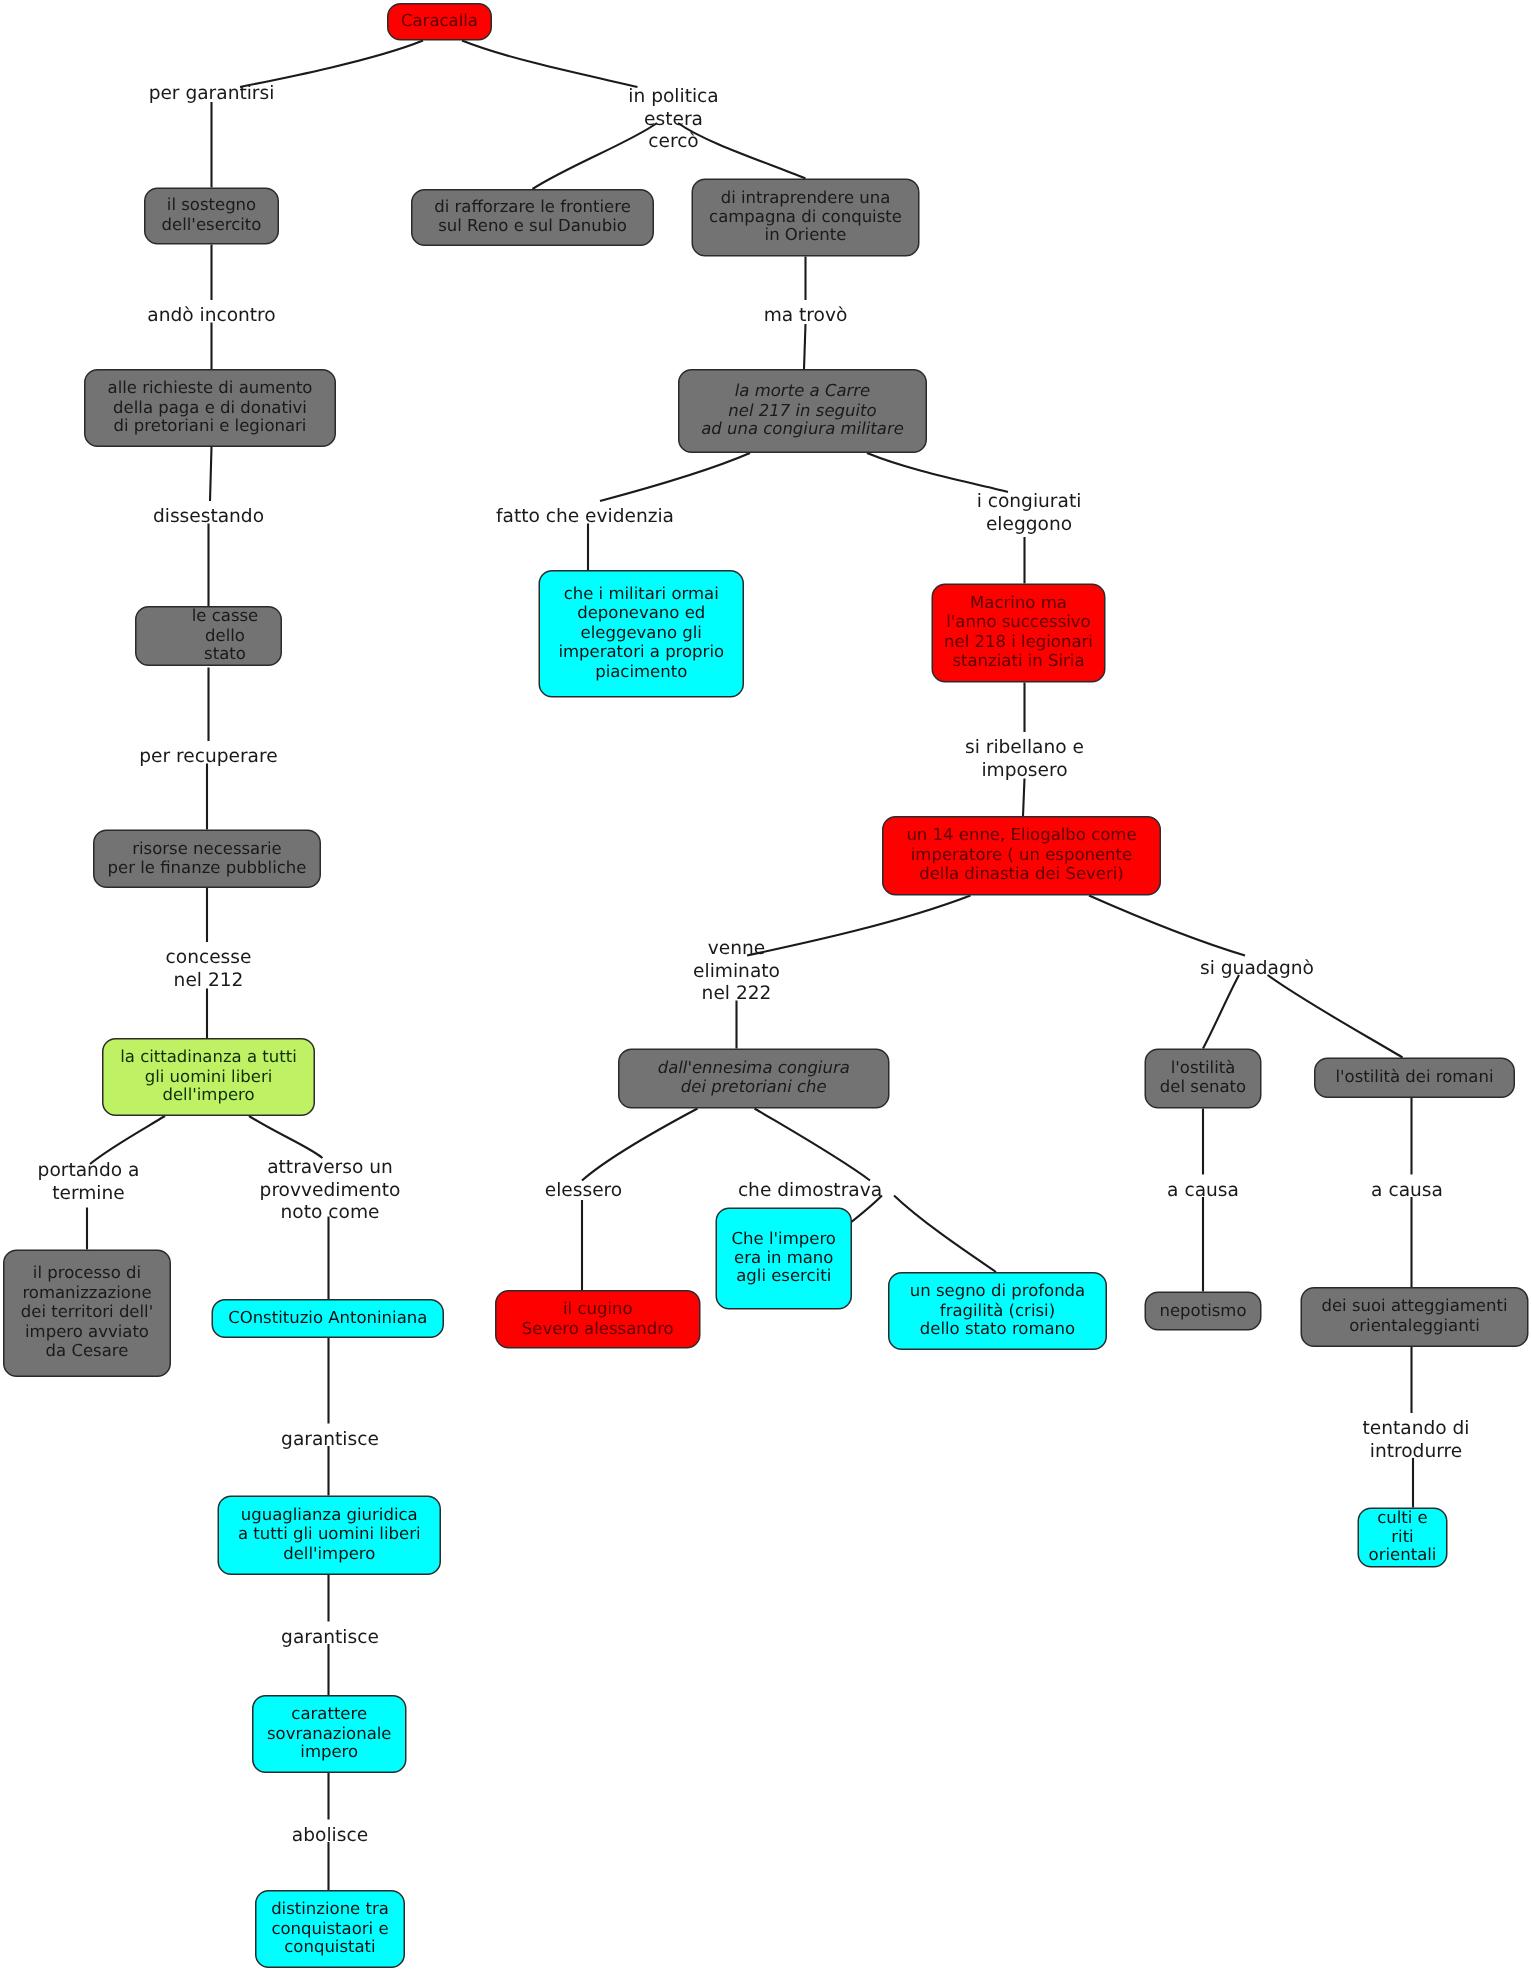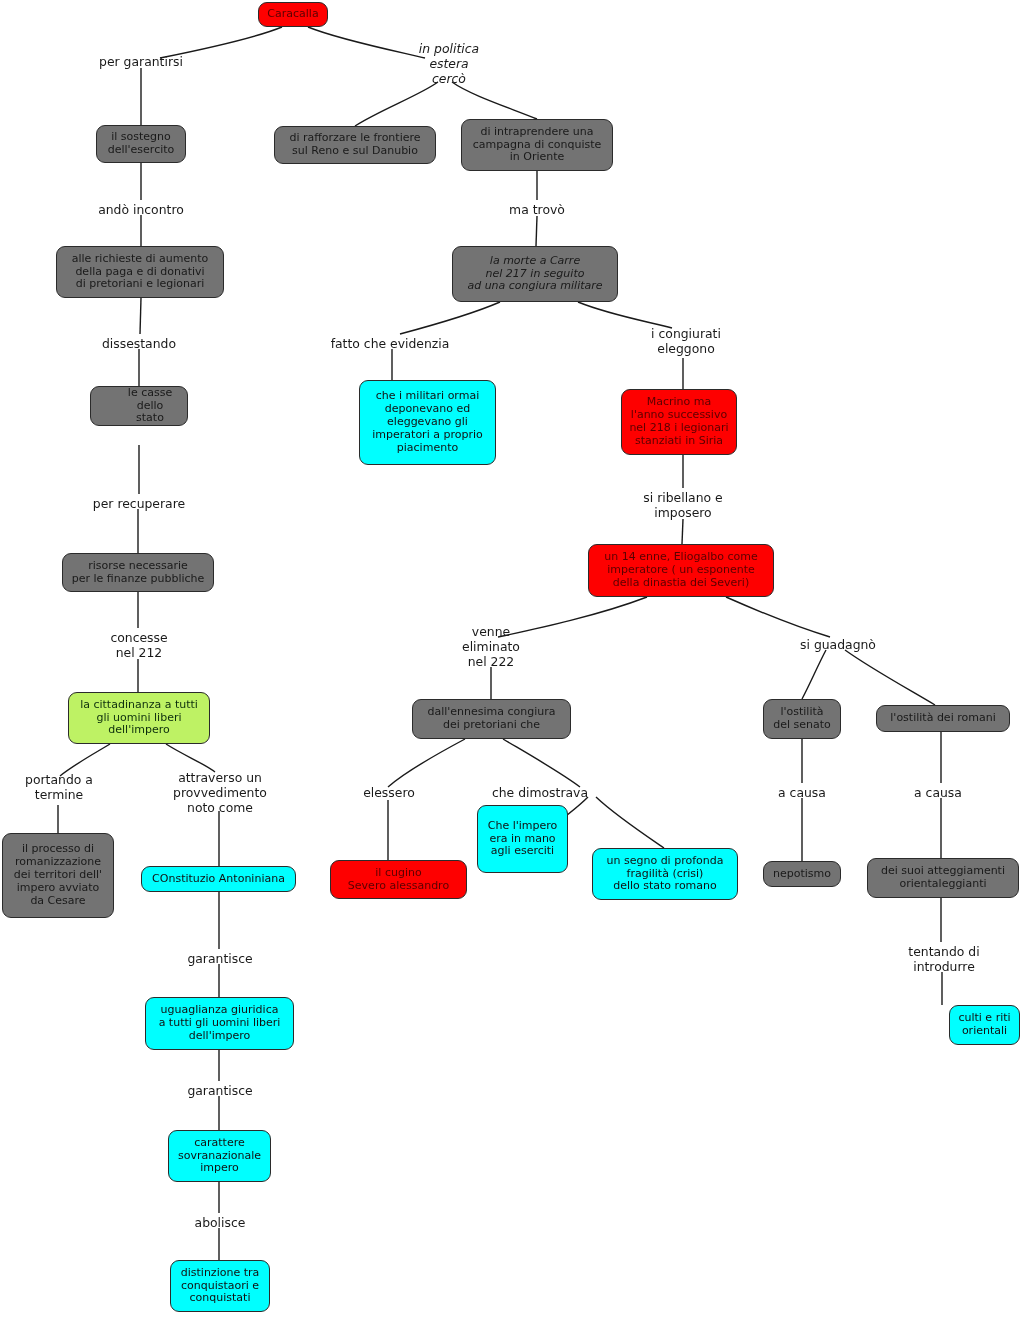--- a/index.html
+++ b/index.html
@@ -188,7 +188,7 @@
     </div>
   <div id="labels-layer">
       <div class="elabel" style="left: 96px; top: 54px; width: 90px;">per garantirsi</div>
-      <div class="elabel" style="left: 404px; top: 41px; width: 90px; font-style: italic;">in politica
+      <div class="elabel" style="left: 404px; top: 56px; width: 90px;">in politica
 estera
 cercò</div>
       <div class="elabel" style="left: 96px; top: 202px; width: 90px;">andò incontro</div>

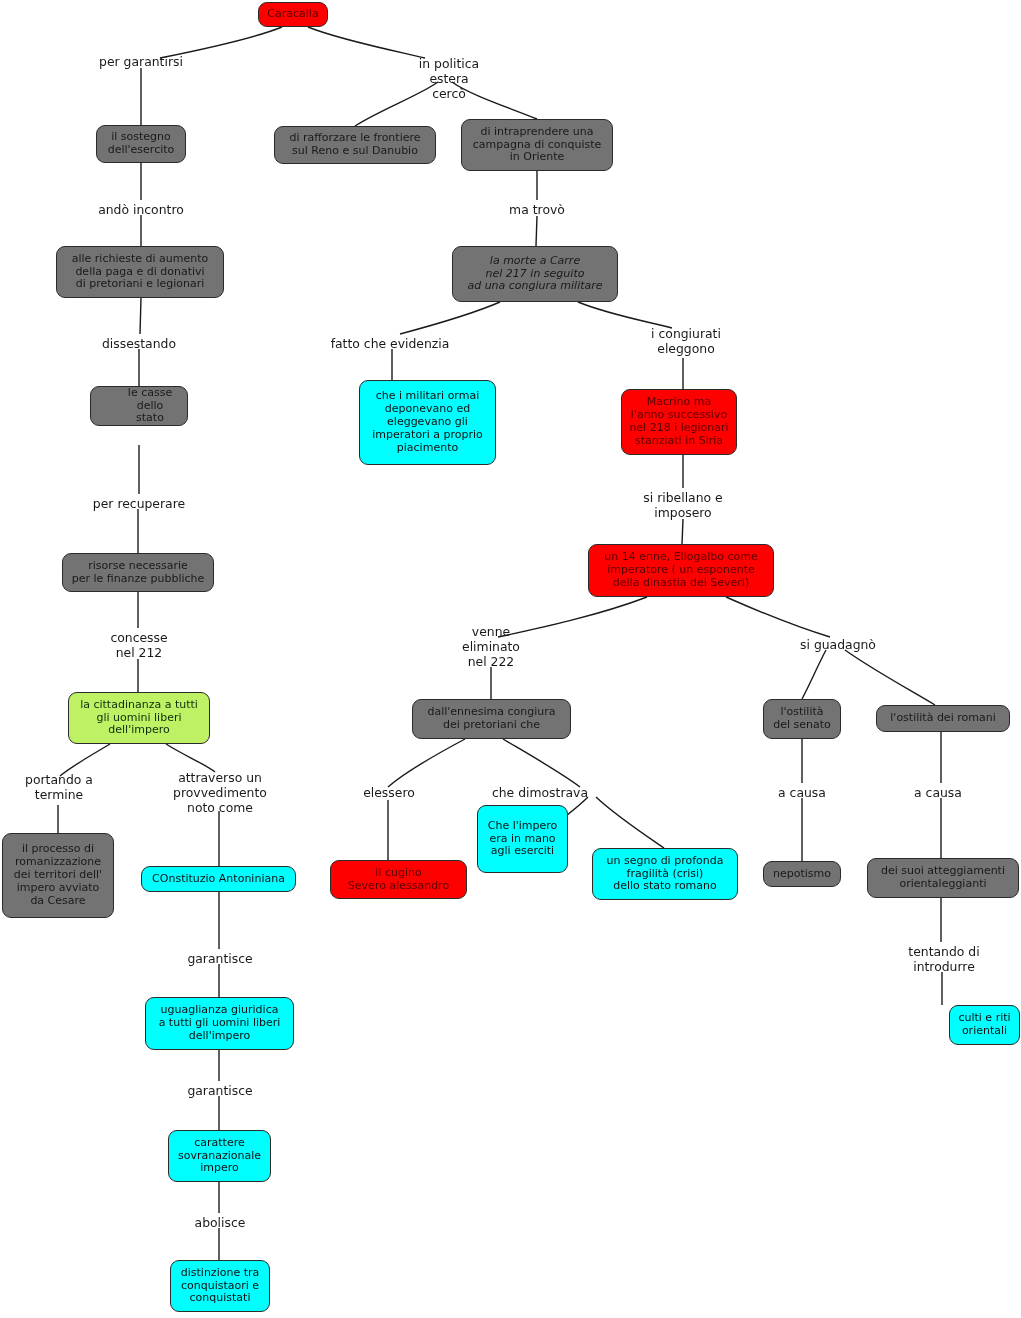--- a/index.html
+++ b/index.html
@@ -133,7 +133,7 @@
       <div class="node n-plain" style="left: 452px; top: 246px; width: 166px; height: 56px; font-style: italic;">la morte a Carre
 nel 217 in seguito
 ad una congiura militare</div>
-      <div class="node n-plain" style="left: 90px; top: 386px; width: 98px; height: 40px; padding-left: 28px;">le casse dello
+      <div class="node n-plain" style="left: 90px; top: 404px; width: 98px; height: 40px; padding-left: 28px;">le casse dello
 stato</div>
       <div class="node n-cyan" style="left: 323px; top: 380px; width: 137px; height: 85px; margin-left: 36px;">che i militari ormai
 deponevano ed

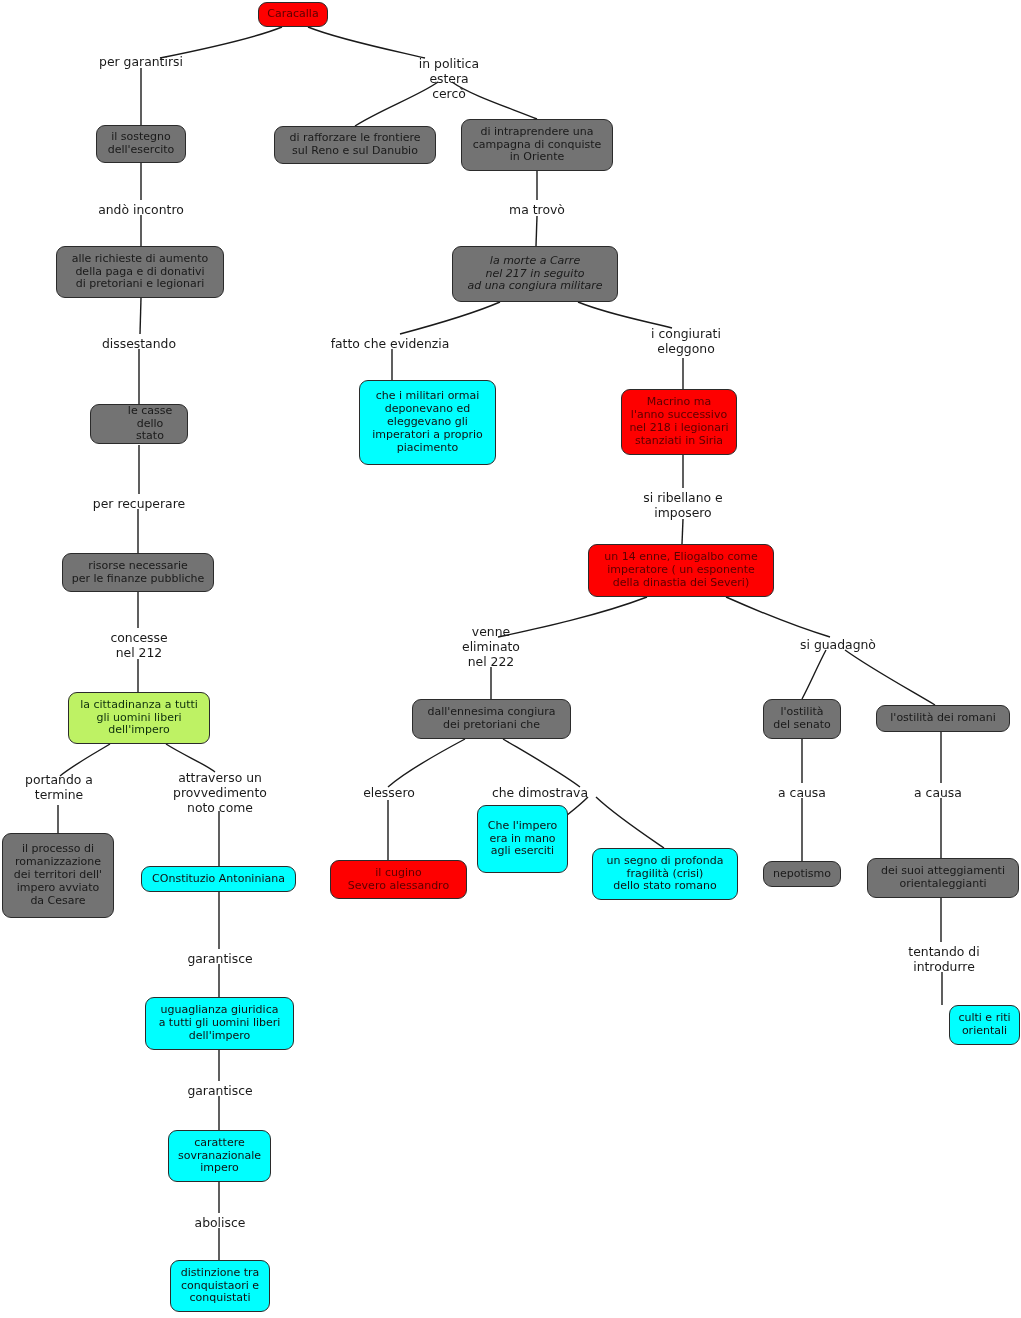--- a/index.html
+++ b/index.html
@@ -152,7 +152,7 @@
       <div class="node n-green" style="left: 68px; top: 692px; width: 142px; height: 52px;">la cittadinanza a tutti
 gli uomini liberi
 dell'impero</div>
-      <div class="node n-plain" style="left: 412px; top: 699px; width: 159px; height: 40px;">dall'ennesima congiura
+      <div class="node n-plain" style="left: 412px; top: 699px; width: 181px; height: 40px; font-style: italic;">dall'ennesima congiura
 dei pretoriani che</div>
       <div class="node n-plain" style="left: 763px; top: 699px; width: 78px; height: 40px;">l'ostilità
 del senato</div>

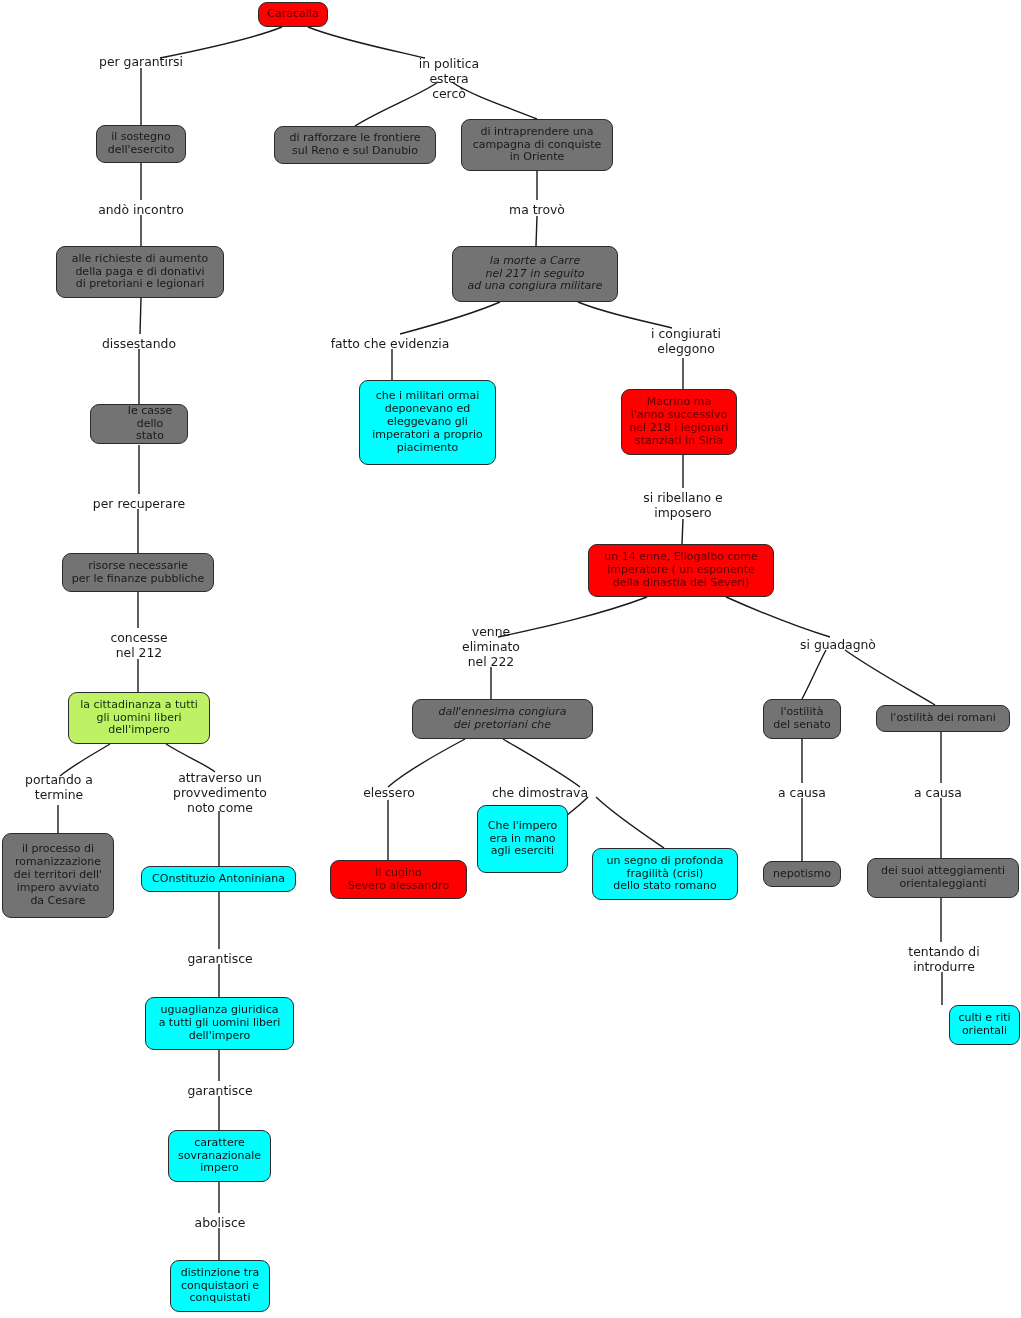--- a/index.html
+++ b/index.html
@@ -177,7 +177,7 @@
       <div class="node n-cyan" style="left: 145px; top: 997px; width: 149px; height: 53px;">uguaglianza giuridica
 a tutti gli uomini liberi
 dell'impero</div>
-      <div class="node n-cyan" style="left: 949px; top: 1005px; width: 71px; height: 40px;">culti e riti
+      <div class="node n-cyan" style="left: 905px; top: 1005px; width: 60px; height: 40px;">culti e riti
 orientali</div>
       <div class="node n-cyan" style="left: 168px; top: 1130px; width: 103px; height: 52px;">carattere
 sovranazionale

